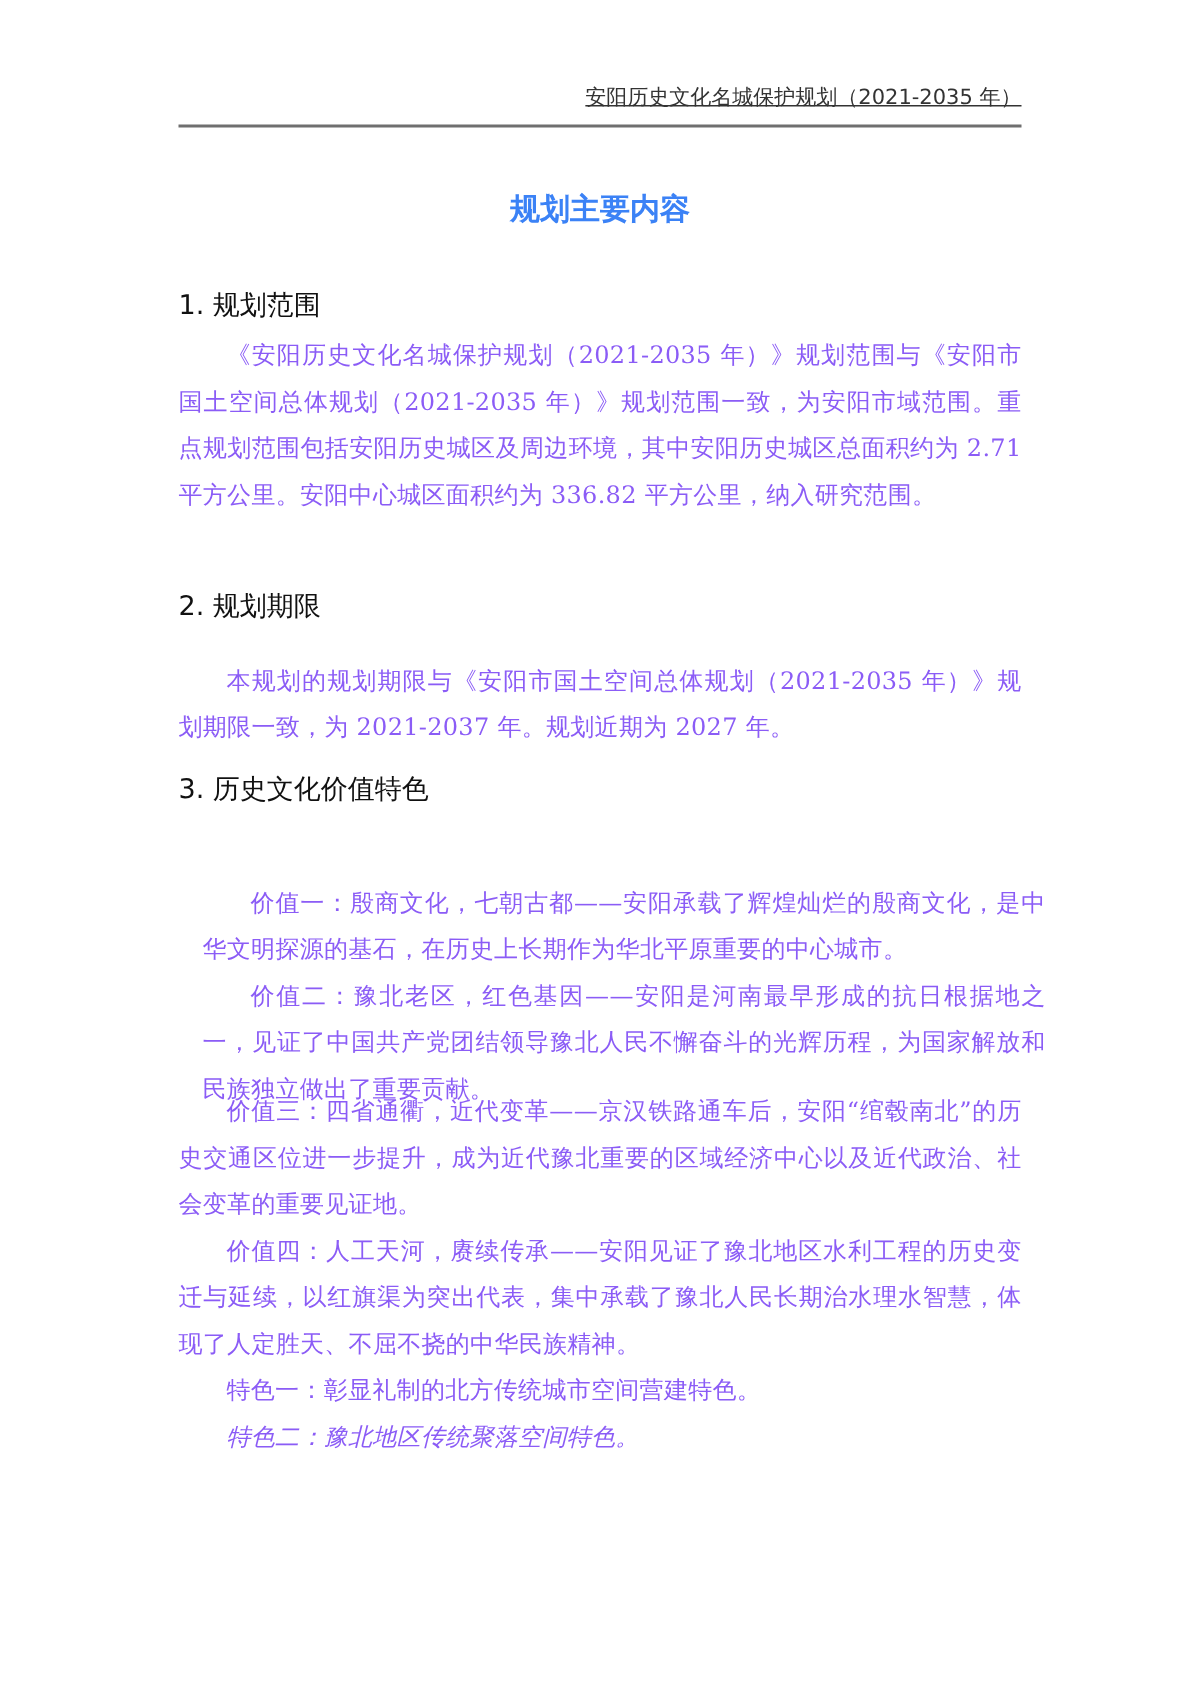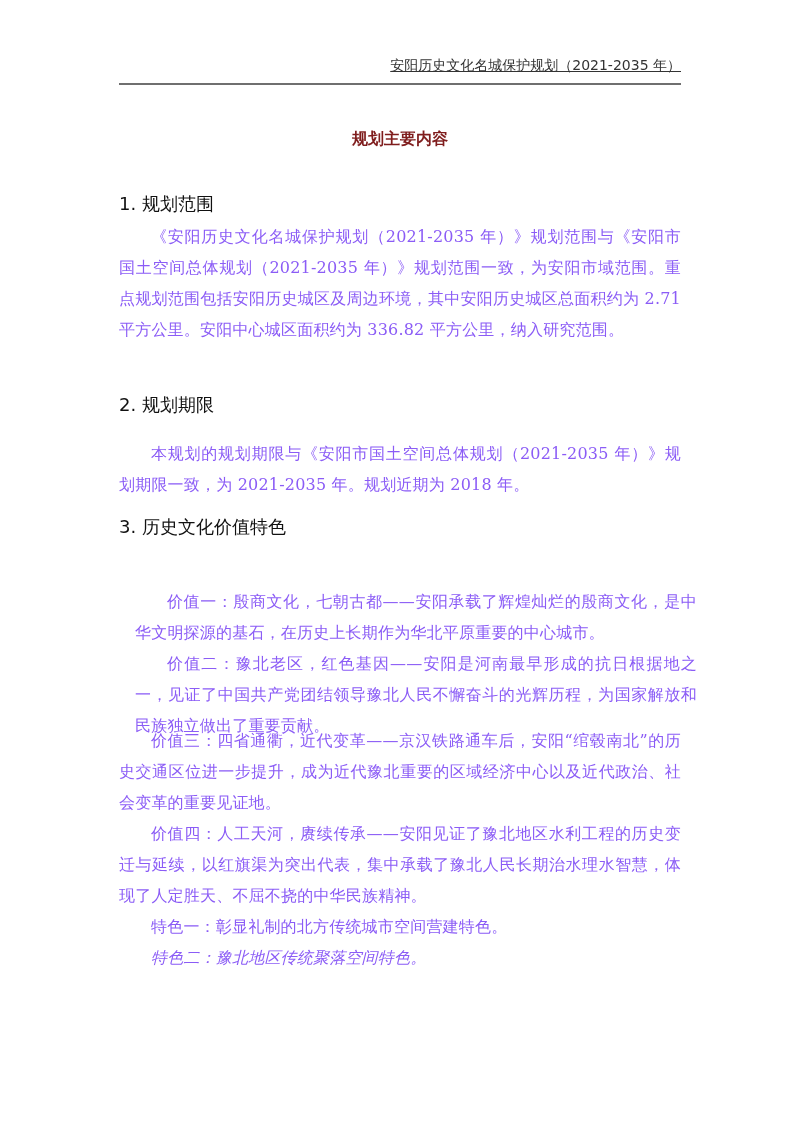--- a/index.html
+++ b/index.html
@@ -46,11 +46,11 @@
     left: 0;
     width: 562px;
     text-align: center;
-    font-size: 16px;
+    font-size: 20px;
     line-height: 28px;
     font-weight: bold;
-    color: #7f1d1d;
-    font-family: Liberation Mono, monospace;
+    color: #3b82f6;
+    font-family: Liberation Serif, serif;
   }
   .section-heading {
     position: absolute;

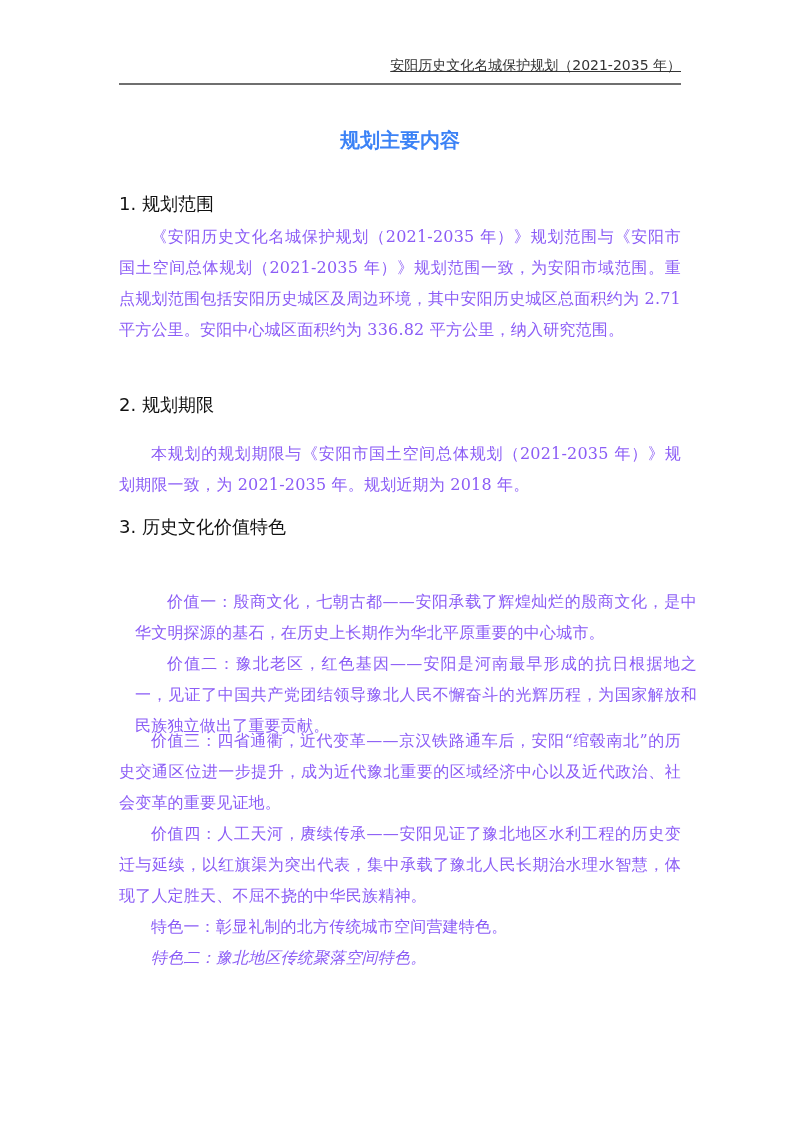--- a/index.html
+++ b/index.html
@@ -88,7 +88,7 @@
   <p class="para" style="top:221px; margin:0;">《安阳历史文化名城保护规划（2021-2035 年）》规划范围与《安阳市国土空间总体规划（2021-2035 年）》规划范围一致，为安阳市域范围。重点规划范围包括安阳历史城区及周边环境，其中安阳历史城区总面积约为 2.71 平方公里。安阳中心城区面积约为 336.82 平方公里，纳入研究范围。</p>
 
   <div class="section-heading" style="top:394px;">2. 规划期限</div>
-  <p class="para" style="top:438px; margin:0;">本规划的规划期限与《安阳市国土空间总体规划（2021-2035 年）》规划期限一致，为 2021-2035 年。规划近期为 2018 年。</p>
+  <p class="para" style="top:438px; margin:0;">本规划的规划期限与《安阳市国土空间总体规划（2021-2035 年）》规划期限一致，为 2021-2037 年。规划近期为 2027 年。</p>
 
   <div class="section-heading" style="top:516px;">3. 历史文化价值特色</div>
   <p class="para" style="top:570px; margin:16px;">价值一：殷商文化，七朝古都——安阳承载了辉煌灿烂的殷商文化，是中华文明探源的基石，在历史上长期作为华北平原重要的中心城市。</p>

